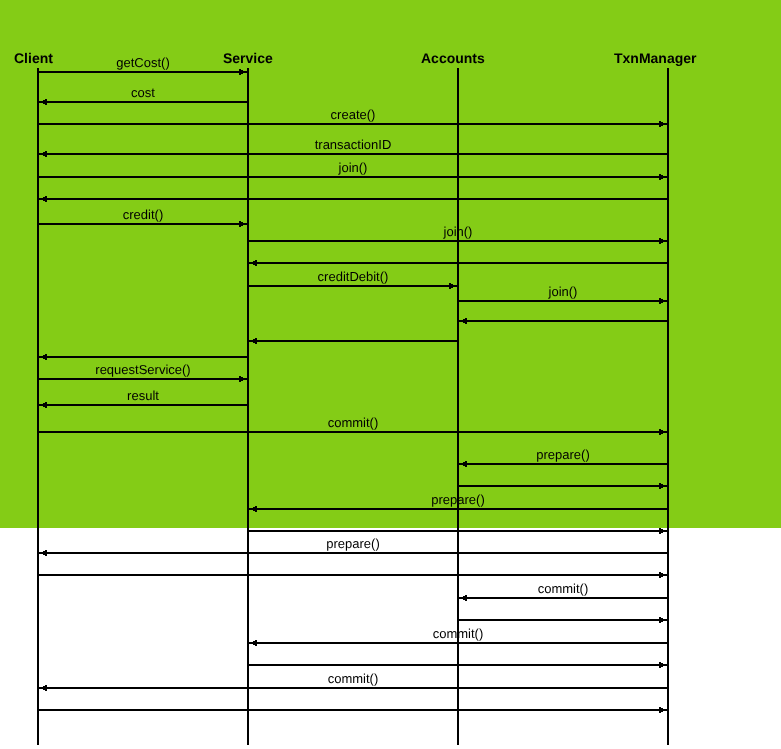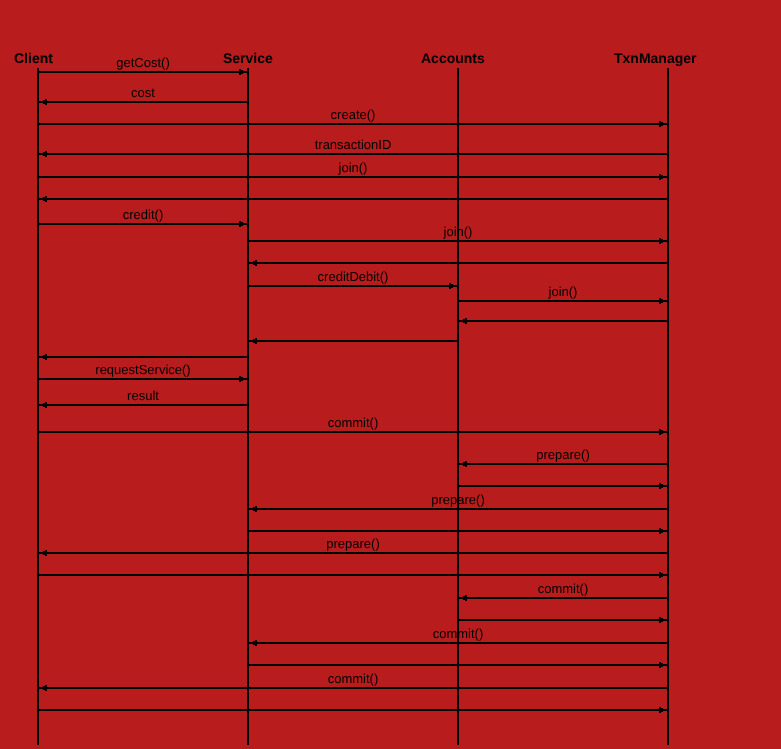--- a/index.html
+++ b/index.html
@@ -17,8 +17,8 @@
   #diagram-root {
     position: relative;
     width: 781px;
-    height: 749px;
-    background: #b91c1c;
+    height: 528px;
+    background: #84cc16;
   }
   svg#seq-svg {
     display: block;

